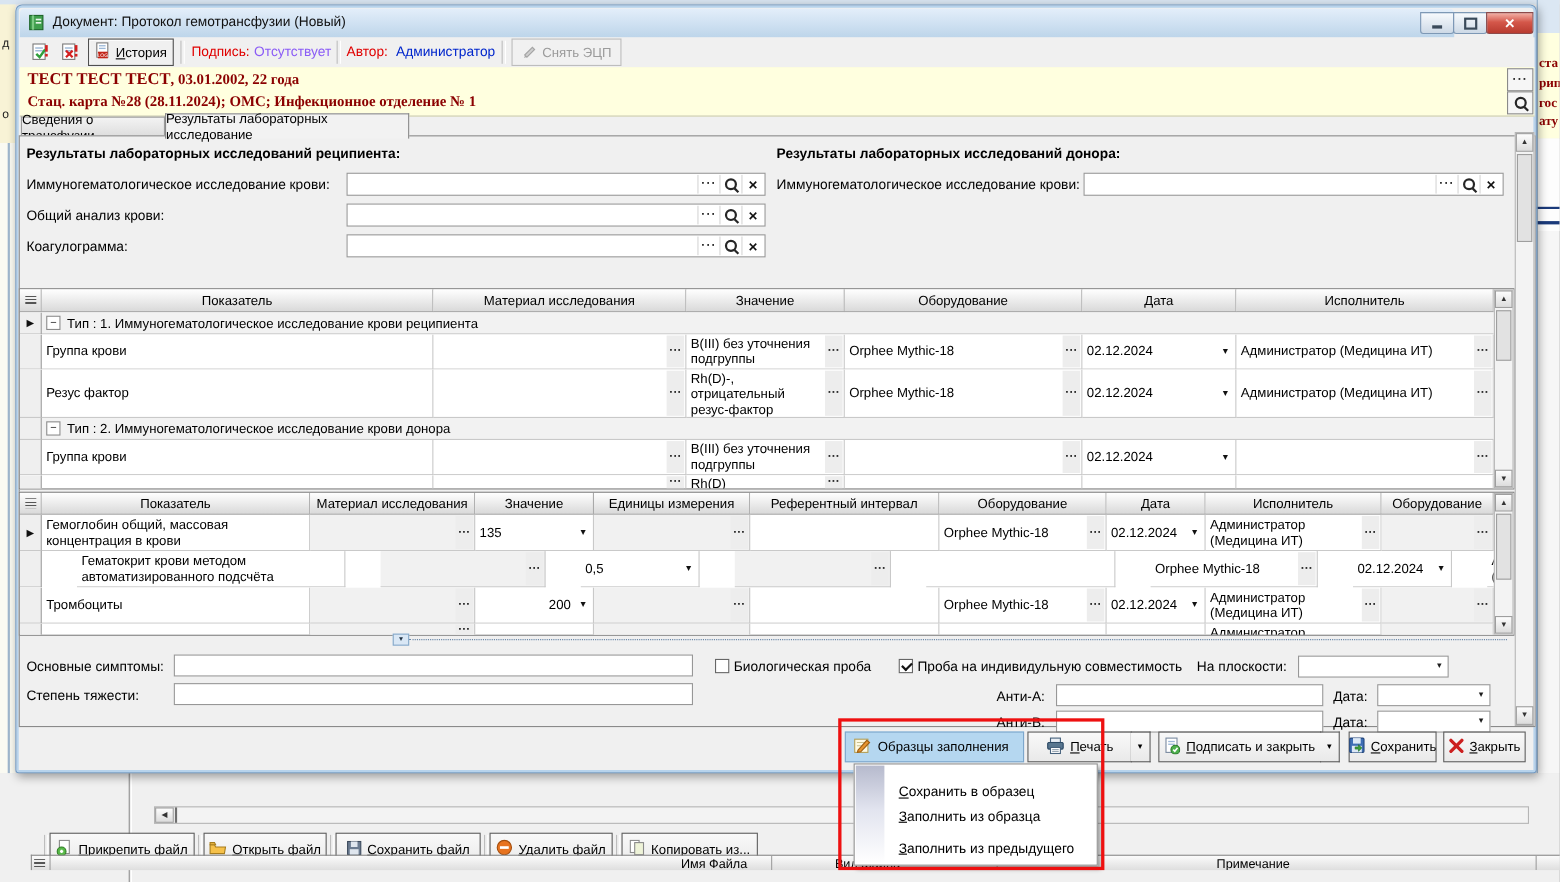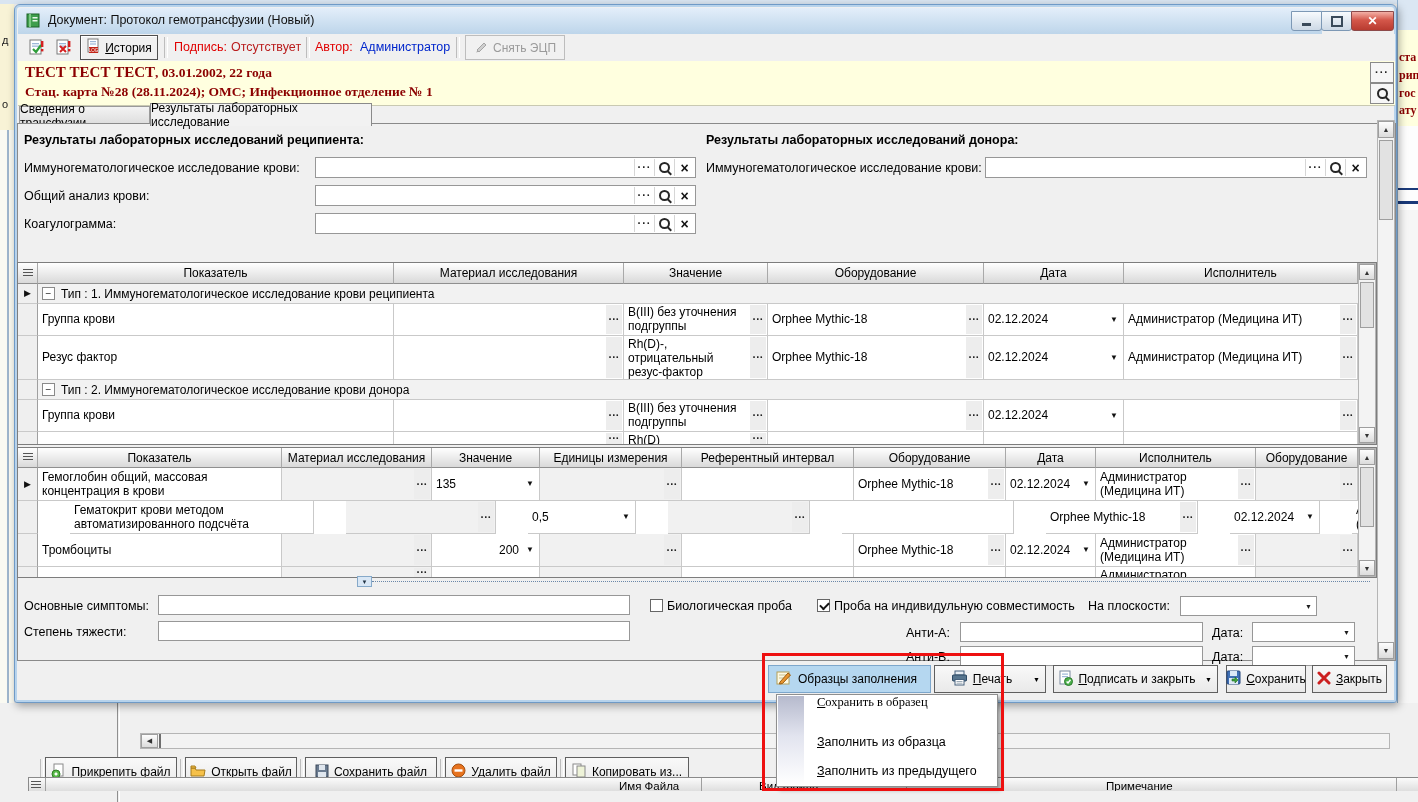--- a/index.html
+++ b/index.html
@@ -200,7 +200,7 @@
       </div>
       <div class="tsep" style="left:146px;top:3px;height:21px;"></div>
       <span class="abs" style="left:156px;top:6px;font-size:12.5px;color:#e00000;">Подпись:</span>
-      <span class="abs" style="left:213px;top:6px;font-size:12.5px;color:#b91c1c;">Отсутствует</span>
+      <span class="abs" style="left:213px;top:6px;font-size:12.5px;color:#8b5cf6;">Отсутствует</span>
       <div class="tsep" style="left:288px;top:3px;height:21px;"></div>
       <span class="abs" style="left:297px;top:6px;font-size:12.5px;color:#e00000;">Автор:</span>
       <span class="abs" style="left:342px;top:6px;font-size:12.5px;color:#0026cc;">Администратор</span>

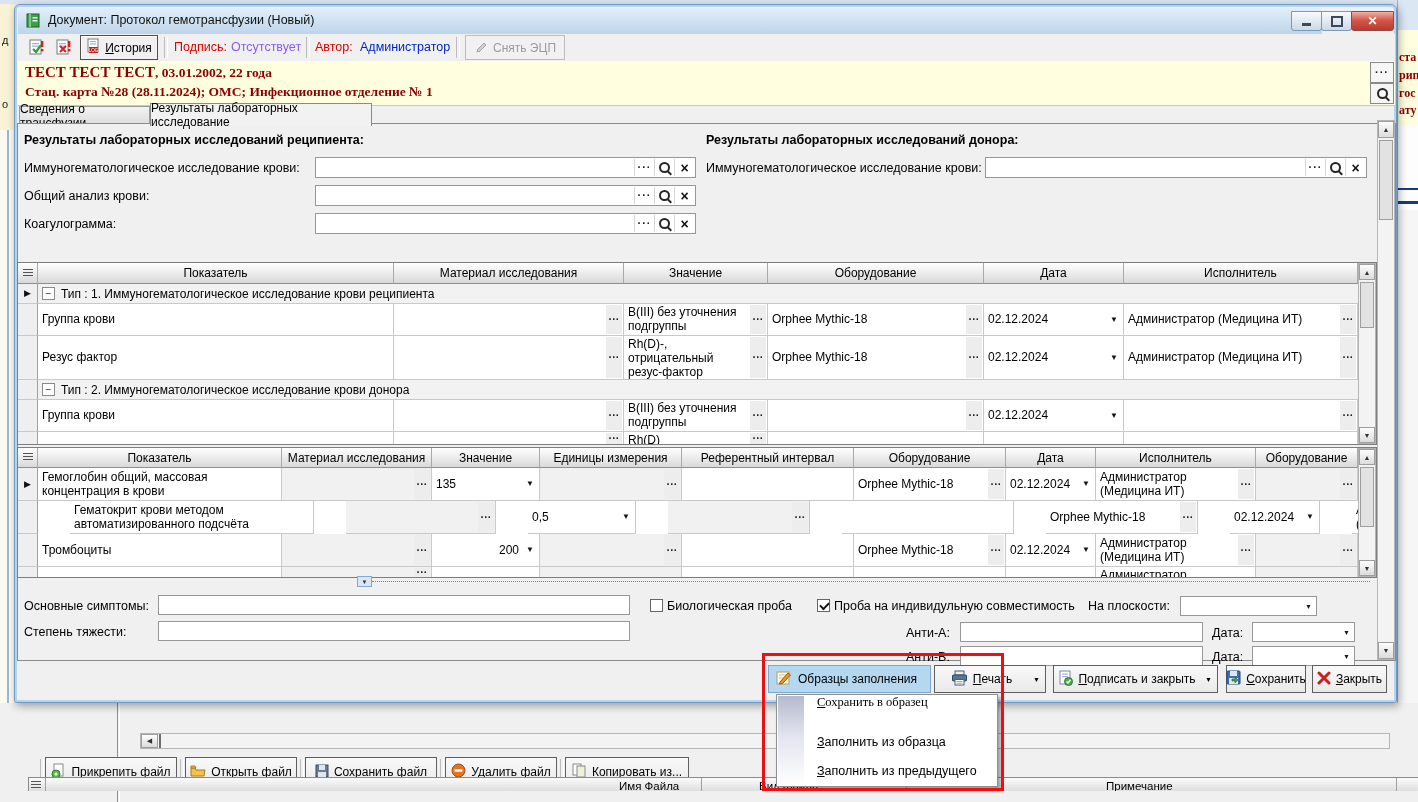--- a/index.html
+++ b/index.html
@@ -640,7 +640,7 @@
 
   <div class="popupmenu" style="left:776px;top:694px;width:222px;height:93px;z-index:50;">
     <div class="menu-gutter"></div>
-    <div class="mitem" style="top:0;font-family:Liberation Serif, serif;"><u>С</u>охранить в образец</div>
+    <div class="mitem" style="top:18px;"><u>С</u>охранить в образец</div>
     <div class="mitem" style="top:40px;"><u>З</u>аполнить из образца</div>
     <div class="mitem" style="top:69px;"><u>З</u>аполнить из предыдущего</div>
   </div>

